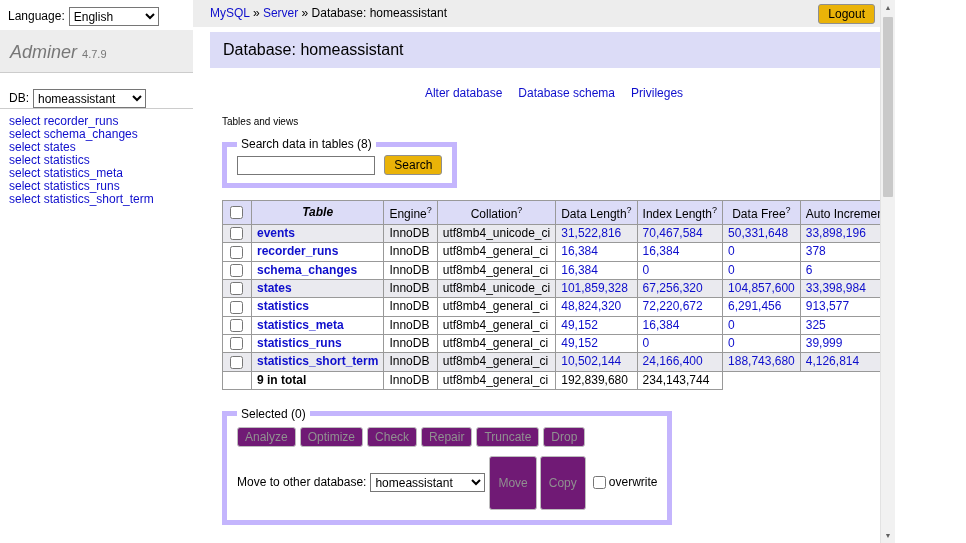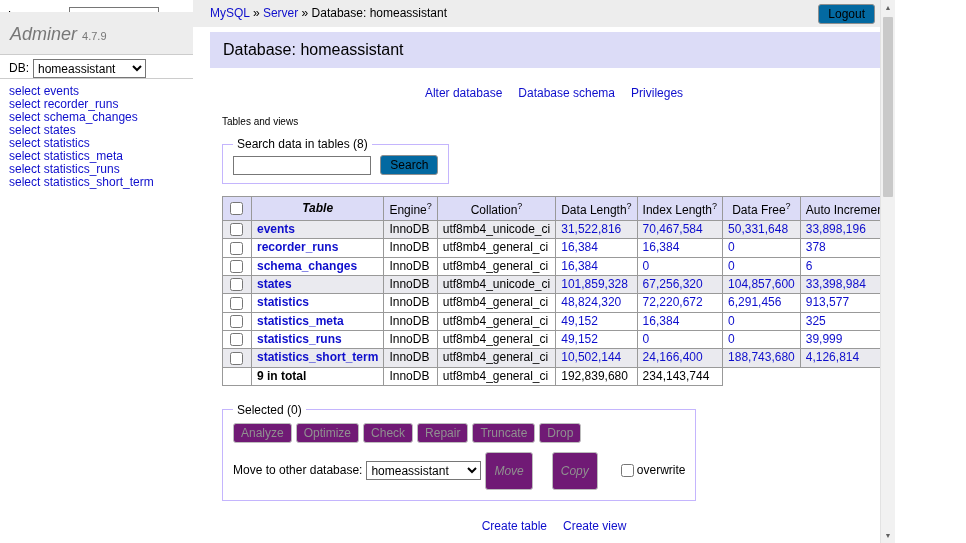--- a/index.html
+++ b/index.html
@@ -13,7 +13,7 @@
   #lang { position:absolute; left:8px; top:7px; }
   #lang select { width:90px; margin-left:4px; }
   select { font:12px "Liberation Sans",sans-serif; height:19px; border:1px solid #767676; background:#fff; vertical-align:middle; }
-  button { font:12px "Liberation Sans",sans-serif; background:#0369a1; border:1px solid #8f8f8f; border-radius:3px; padding:2px 9px; vertical-align:middle; cursor:pointer; }
+  button { font:12px "Liberation Sans",sans-serif; background:#eab308; border:1px solid #8f8f8f; border-radius:3px; padding:2px 9px; vertical-align:middle; cursor:pointer; }
   button:disabled { color:var(--disabled,#909090); background:#701a75; border-color:#bdbdbd; cursor:default; }
   input[type=text] { font:12px "Liberation Sans",sans-serif; border:1px solid #777; height:19px; padding:1px 3px; vertical-align:middle; }
   input[type=checkbox] { width:13px; height:13px; margin:0 3px 0 2px; vertical-align:middle; }

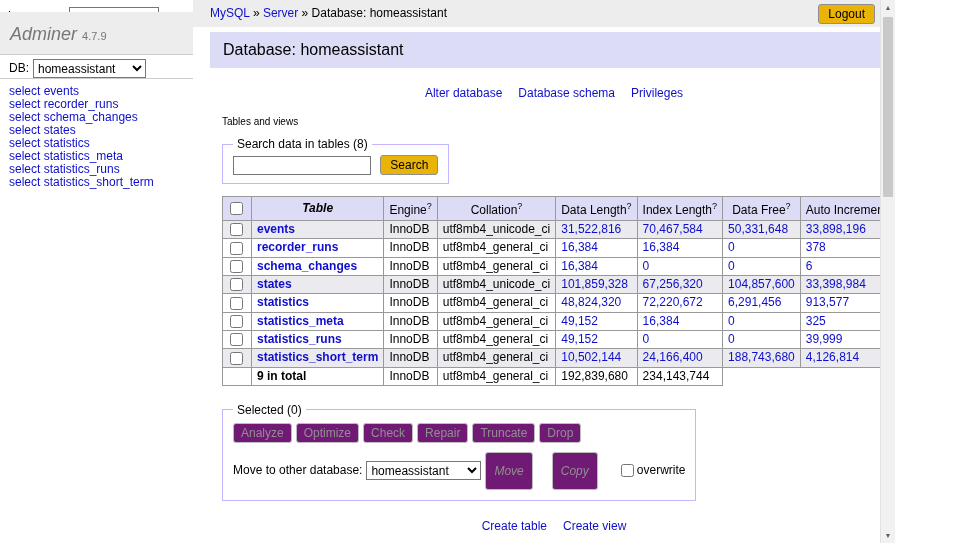--- a/index.html
+++ b/index.html
@@ -23,7 +23,7 @@
   #logout { position:absolute; top:4px; right:20px; }
 
   
-  #menu { position:absolute; left:0; top:12px; width:193px; }
+  #menu { position:absolute; left:0; top:30px; width:193px; }
   #menu h1 { margin:0; background:var(--bar,#ededed); border-bottom:1px solid #ccc; padding:6px 10px 8px; font-weight:normal; }
   .logo { font-style:italic; font-size:18px; color:#777; }
   .version { font-size:11px; color:#777; margin-left:5px; }

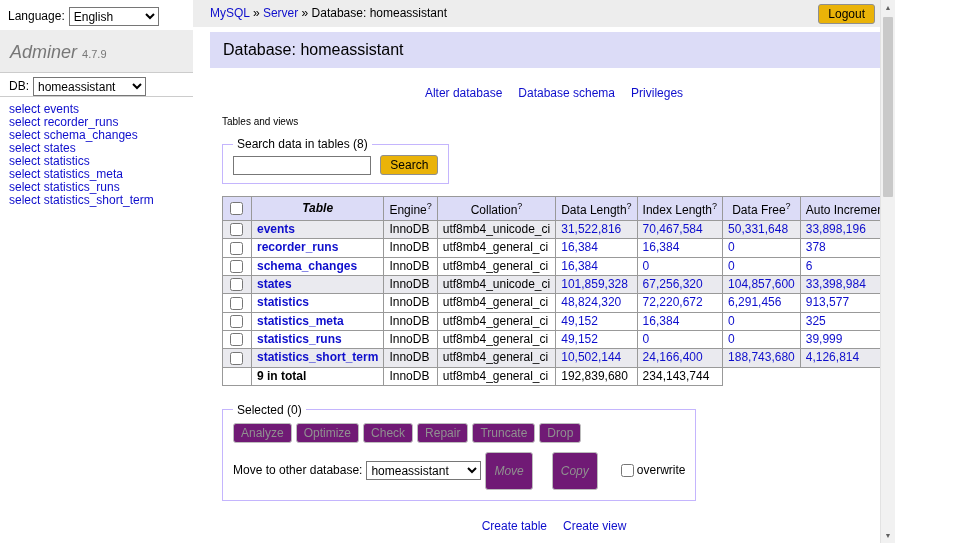--- a/index.html
+++ b/index.html
@@ -27,7 +27,7 @@
   #menu h1 { margin:0; background:var(--bar,#ededed); border-bottom:1px solid #ccc; padding:6px 10px 8px; font-weight:normal; }
   .logo { font-style:italic; font-size:18px; color:#777; }
   .version { font-size:11px; color:#777; margin-left:5px; }
-  .db-row { margin:4px 0 0 9px; }
+  .db-row { margin:16px 0 0 9px; }
   .db-row select { width:113px; margin-left:4px; }
   .menu-links { margin:14px 0 9px 9px; line-height:17px; }
   .menu-links a { margin-right:12px; }

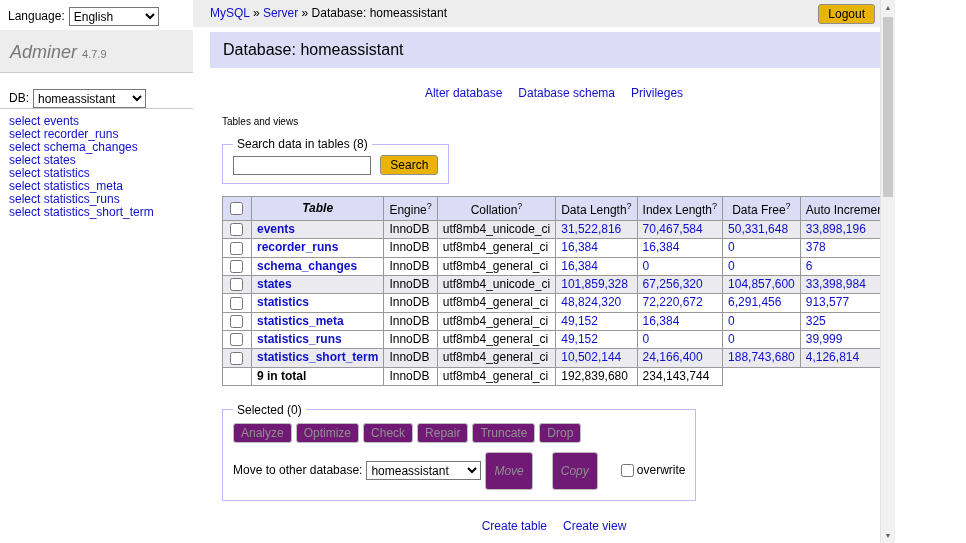--- a/index.html
+++ b/index.html
@@ -89,7 +89,6 @@
     </div>
     <div class="hr"></div>
     <div id="tables-list">
-        <a>select events</a>
         <a>select recorder_runs</a>
         <a>select schema_changes</a>
         <a>select states</a>

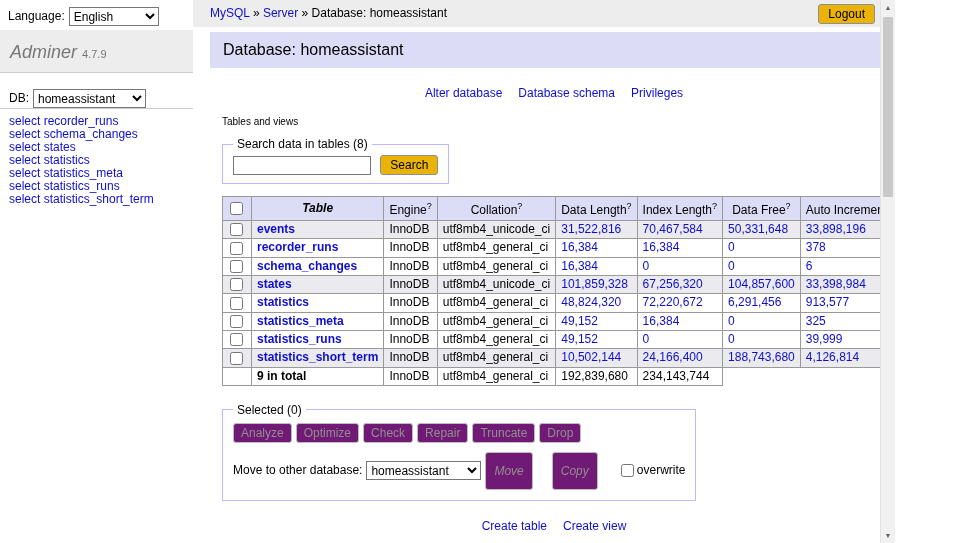--- a/index.html
+++ b/index.html
@@ -41,7 +41,7 @@
   h3 { font-size:10px; font-weight:normal; margin:16px 0 0 12px; }
   .db-links { margin:18px 0 0 12px;text-align:center; }
   .db-links a { margin-right:16px; }
-  fieldset { display:inline-block; border:1px solid #c4b5fd; margin:10px 0 0 12px; padding:4px 10px 8px; }
+  fieldset { display:inline-block; border:5px solid #c4b5fd; margin:10px 0 0 12px; padding:4px 10px 8px; }
   legend { padding:0 4px; }
   #search-input { width:138px; margin-right:6px; }
 

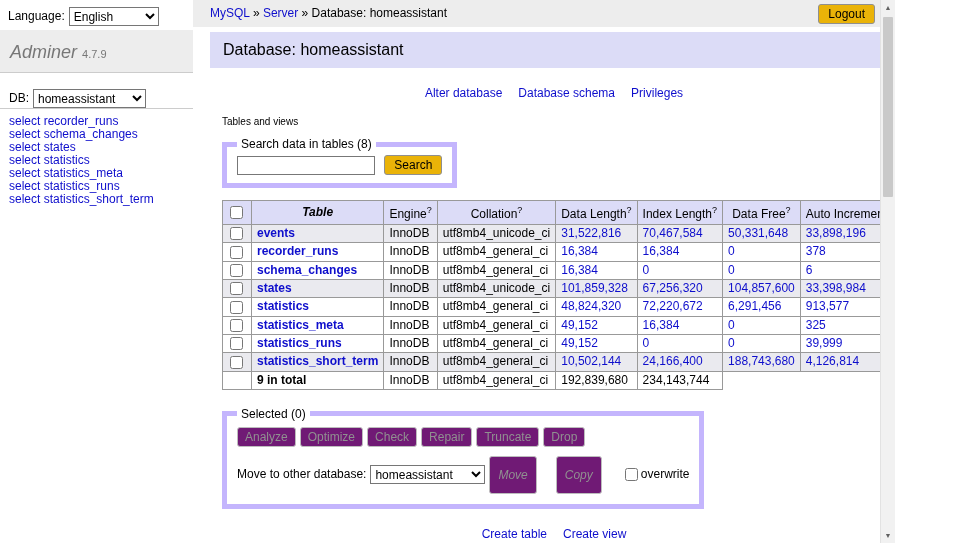--- a/index.html
+++ b/index.html
@@ -58,7 +58,7 @@
   .btn-row button { margin-right:4px; padding:2px 7px; }
   .move-row { margin-top:9px; white-space:nowrap; }
   .move-row select { width:115px; margin:0 4px; }
-  .move-row button { margin-right:19px; padding:11px 8px;font-style:italic; }
+  .move-row button { margin-right:3px; padding:19px 8px; }
   .move-row label { margin-left:2px; }
 
   

